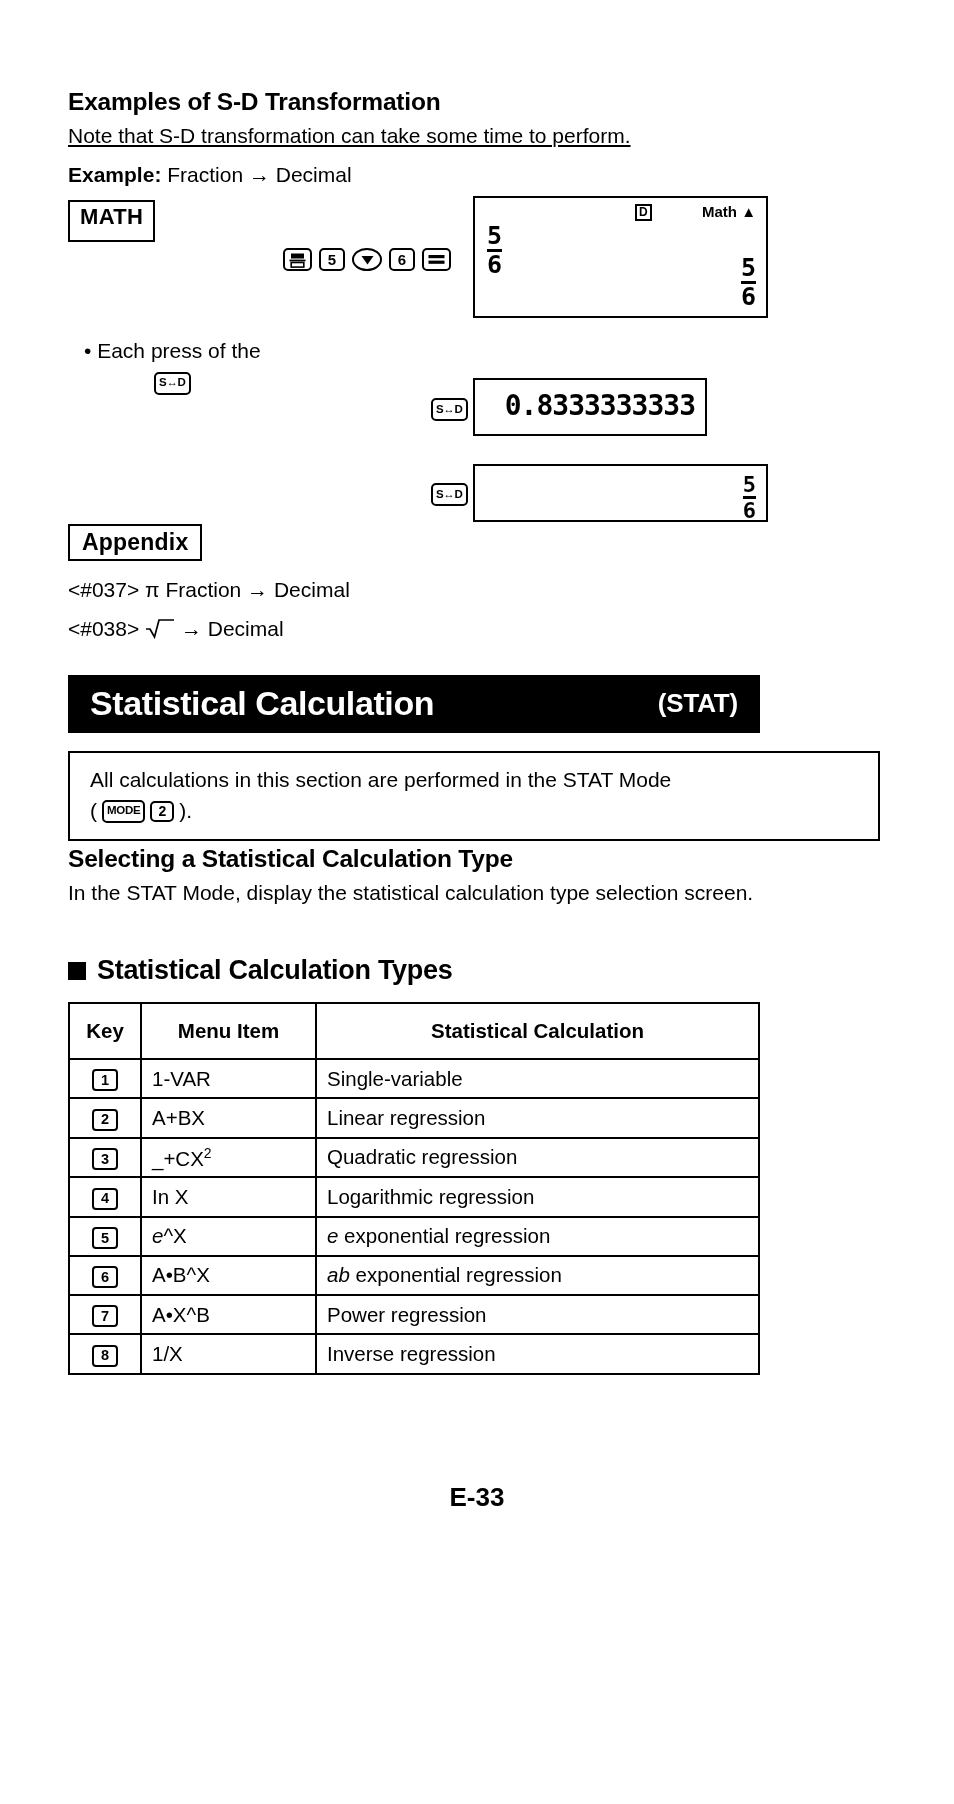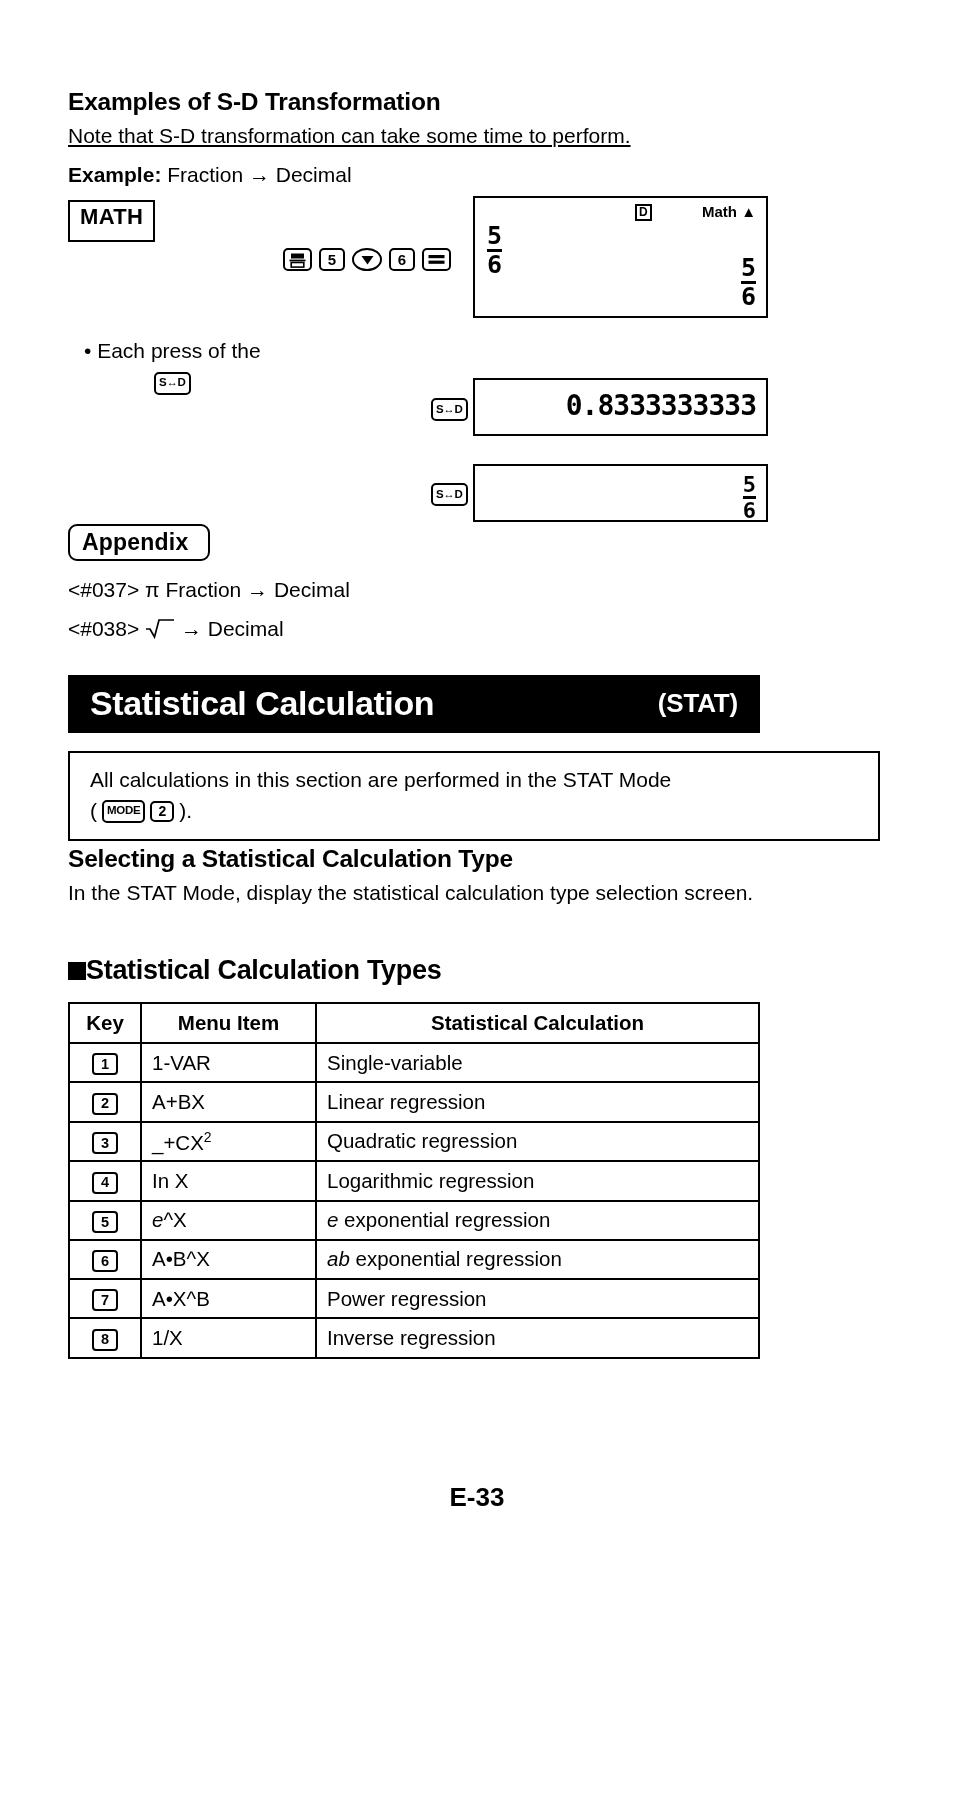--- a/index.html
+++ b/index.html
@@ -301,7 +301,7 @@
 
   <span class="key small" style="position:absolute; left:363px; top:398px;">S↔D</span>
 
-  <div class="lcd" style="position:absolute; left:405px; top:378px; width:295px; height:58px;">
+  <div class="lcd" style="position:absolute; left:405px; top:378px; width:234px; height:58px;">
     <span class="lcd-seg" style="position:absolute; right:10px; top:9px; font-size:28px; letter-spacing:-1px;">0.8333333333</span>
   </div>
 

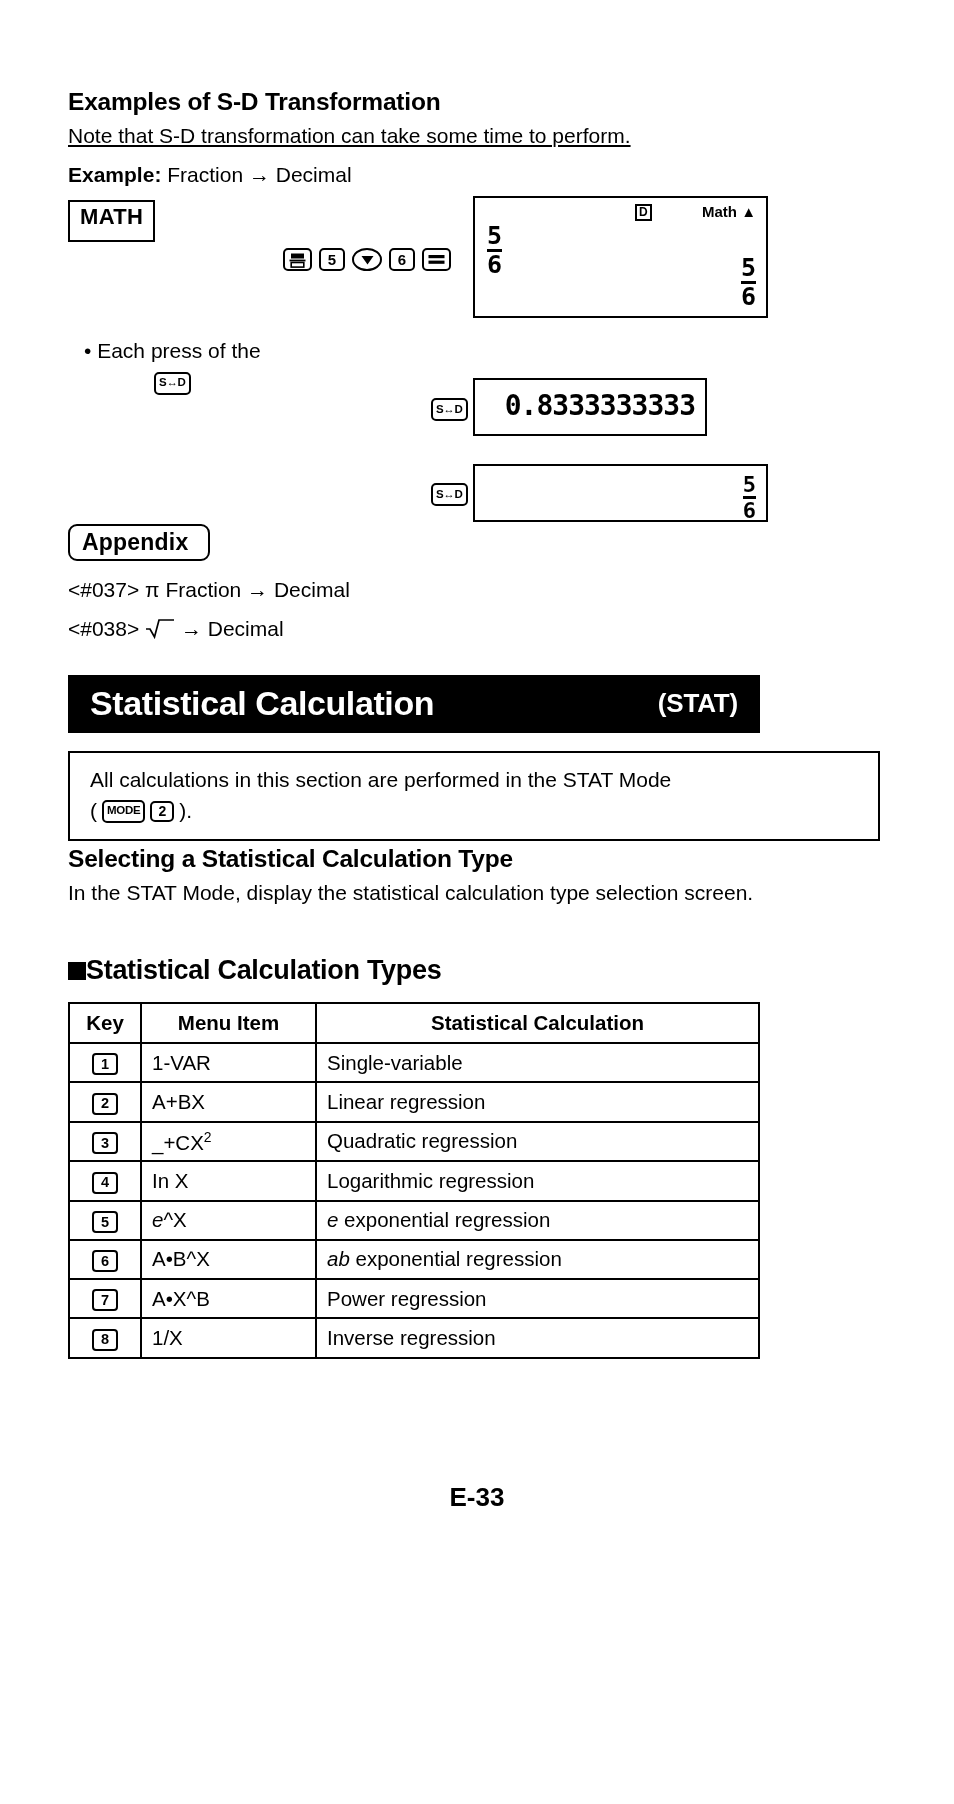--- a/index.html
+++ b/index.html
@@ -48,9 +48,8 @@
   }
   .tag-appendix {
     font-size: 23px;
-    padding: 4px 20px 5px 12px;
+    padding: 4px 12px 5px 12px;
     letter-spacing: 0.2px;
-    border-radius: 9px;
   }
 
   

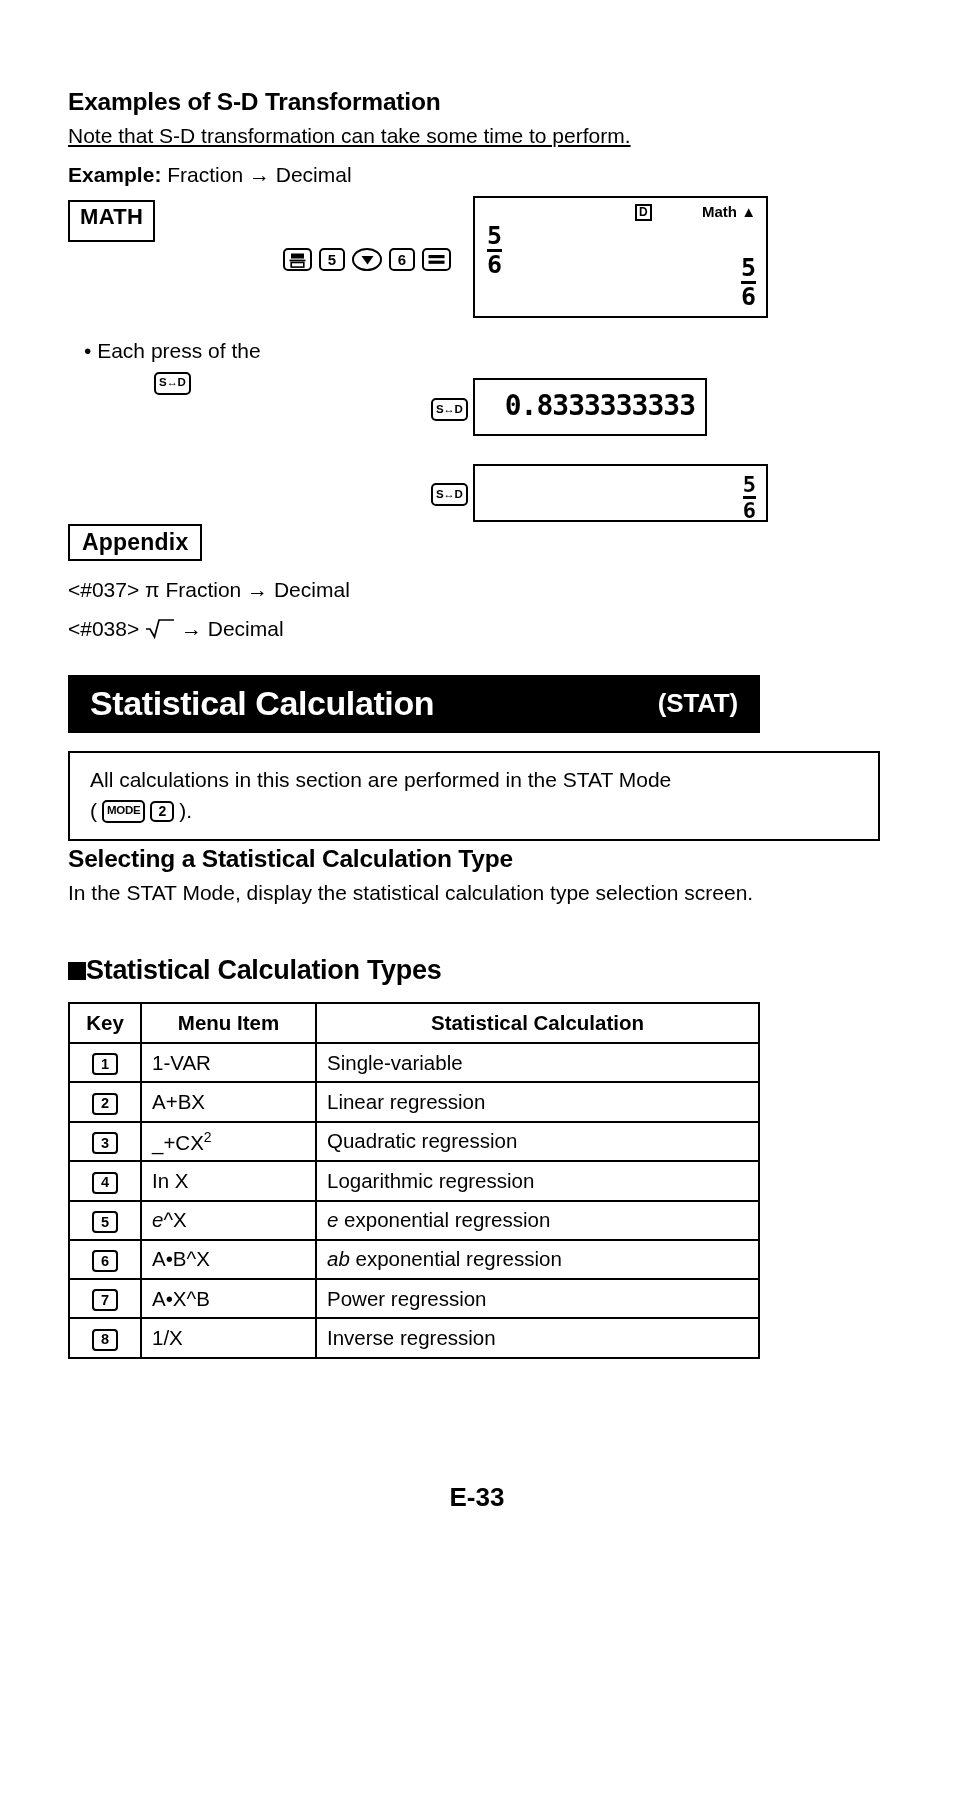--- a/index.html
+++ b/index.html
@@ -162,6 +162,7 @@
   .sq-heading {
     display: flex;
     align-items: center;
+    gap: 11px;
     font-size: 27px;
     font-weight: bold;
     letter-spacing: -0.3px;

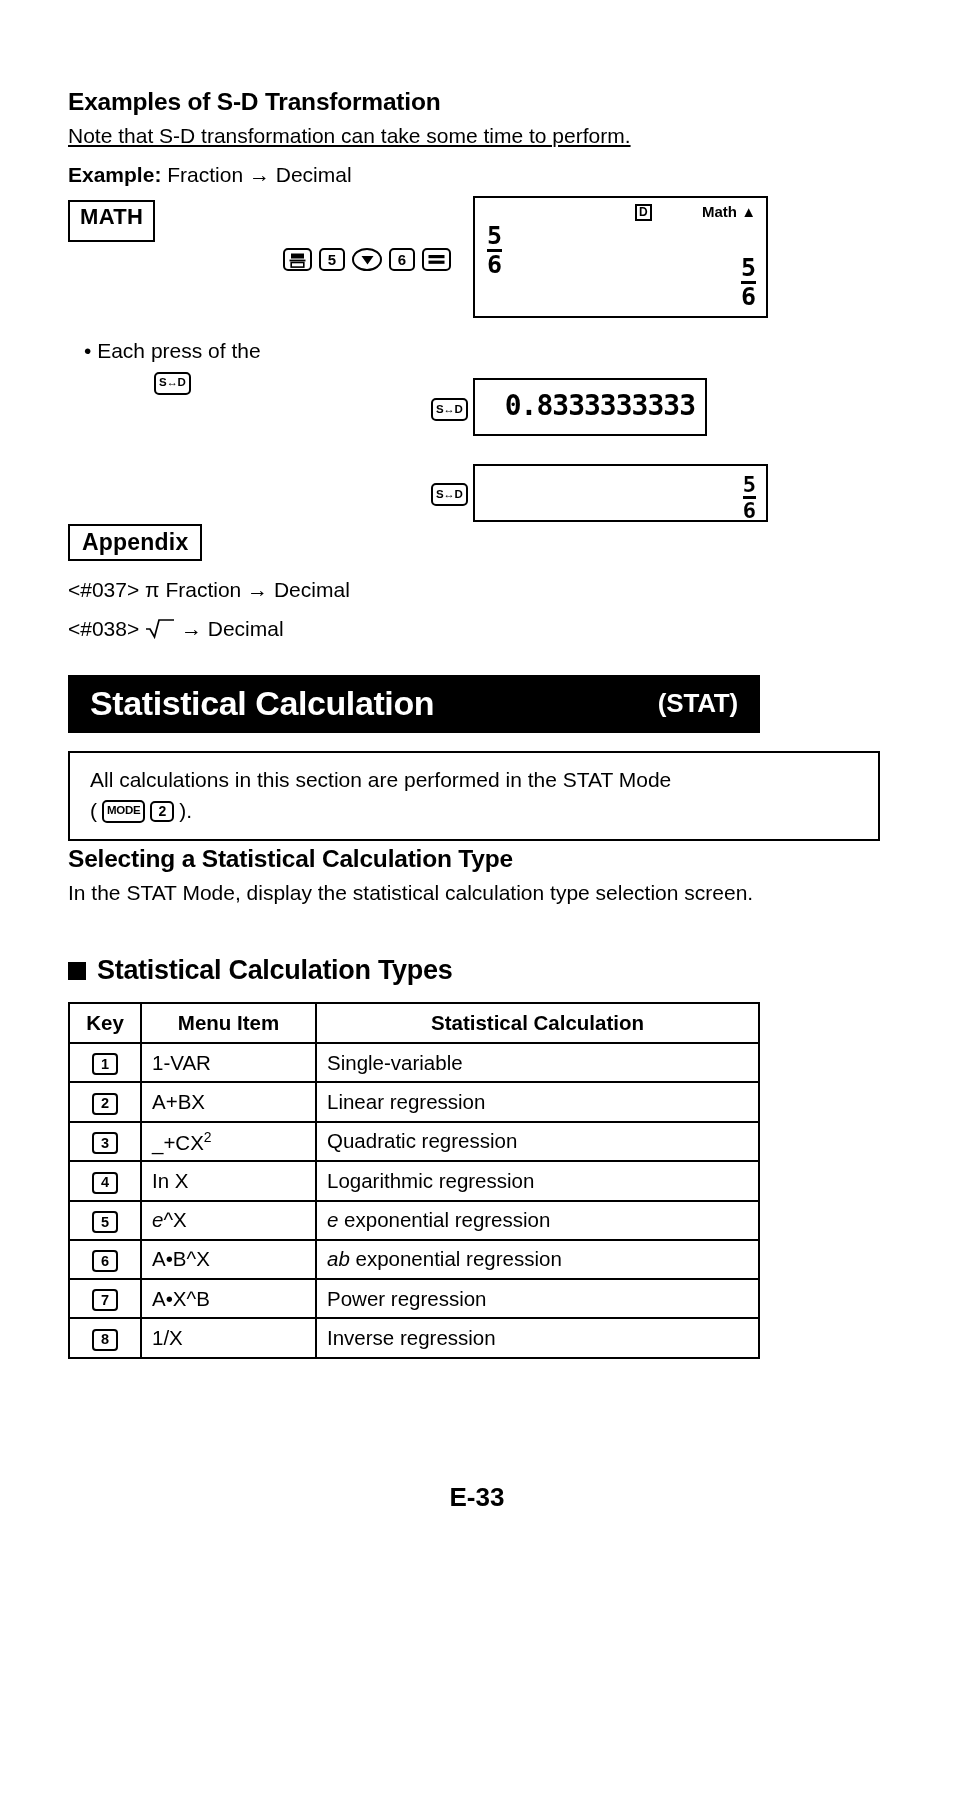--- a/index.html
+++ b/index.html
@@ -191,7 +191,7 @@
     text-align: center;
     font-weight: bold;
     font-size: 20.5px;
-    height: 40px;
+    height: 56px;
   }
   td.col-key { width: 72px; text-align: center; padding: 4px; }
   td.col-menu { width: 175px; padding-left: 14px; }

